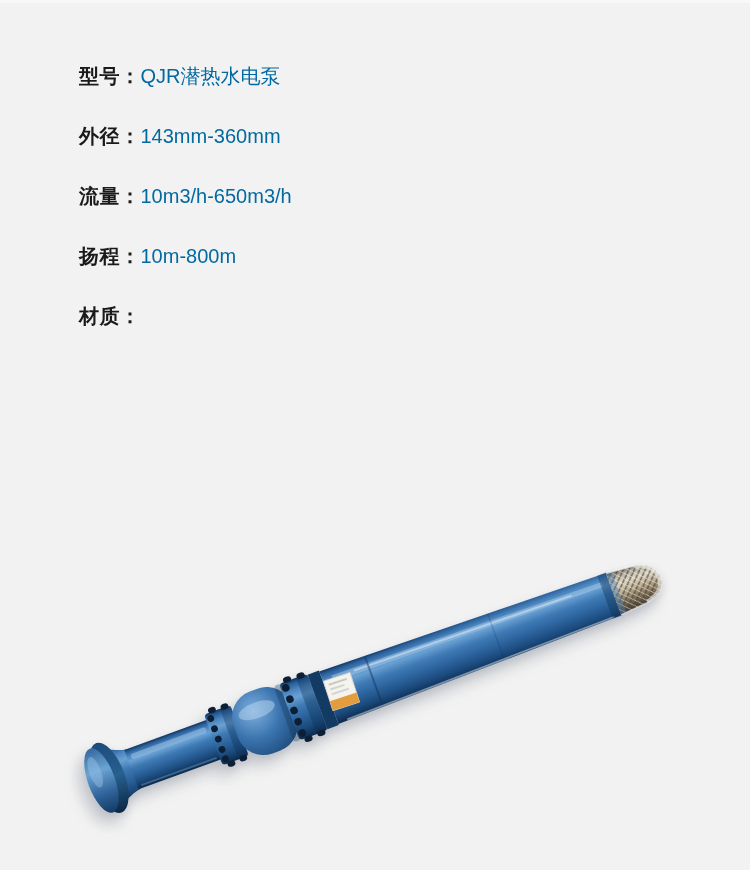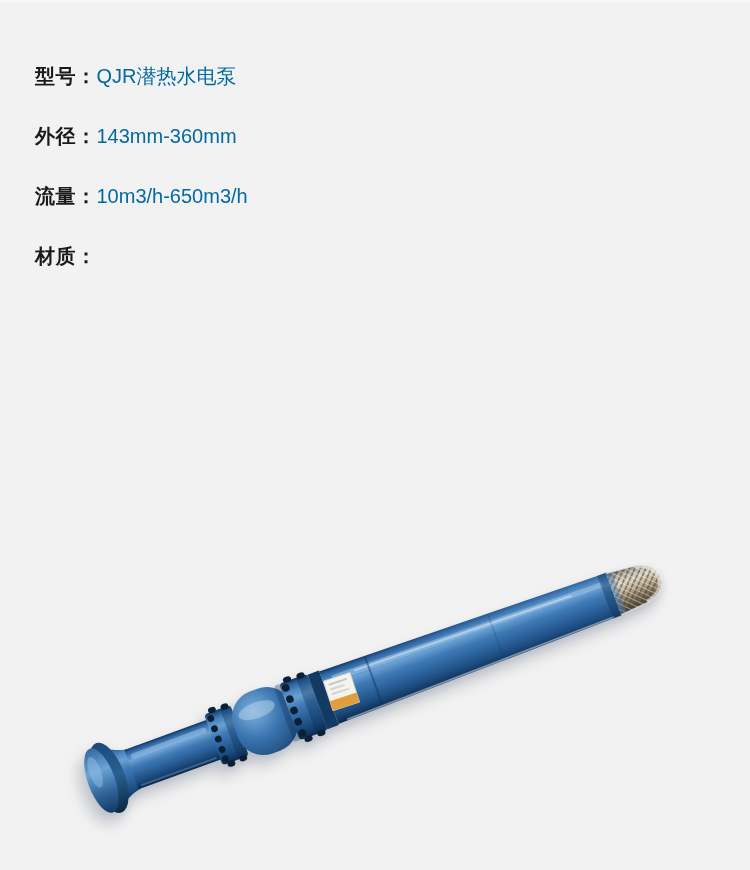--- a/index.html
+++ b/index.html
@@ -17,6 +17,7 @@
     display:flex;align-items:flex-start;
     font-size:20px;line-height:28px;
     margin-bottom:32px;
+    margin-left:44px;
   }
   .spec-label{
     font-weight:bold;color:#1a1a1a;white-space:nowrap;

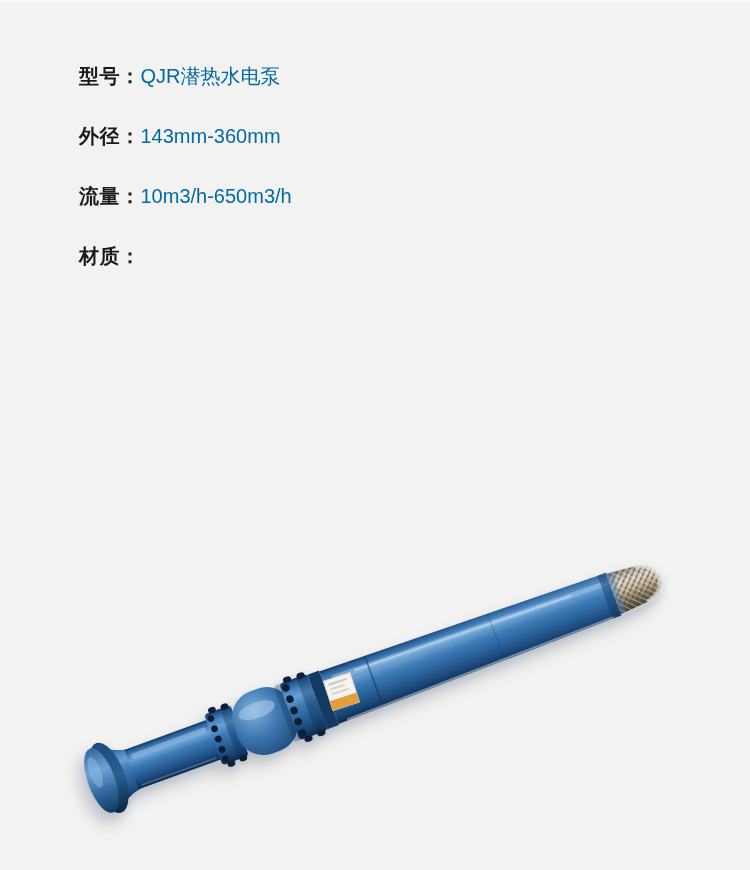--- a/index.html
+++ b/index.html
@@ -62,6 +62,12 @@
     </div>
   </div>
 
+  <div class="spec-row">
+    <span class="spec-label">扬程：</span>
+    <div class="spec-value">
+      <div class="value-line">10m-800m</div>
+    </div>
+  </div>
 
 
   <div class="spec-row">

